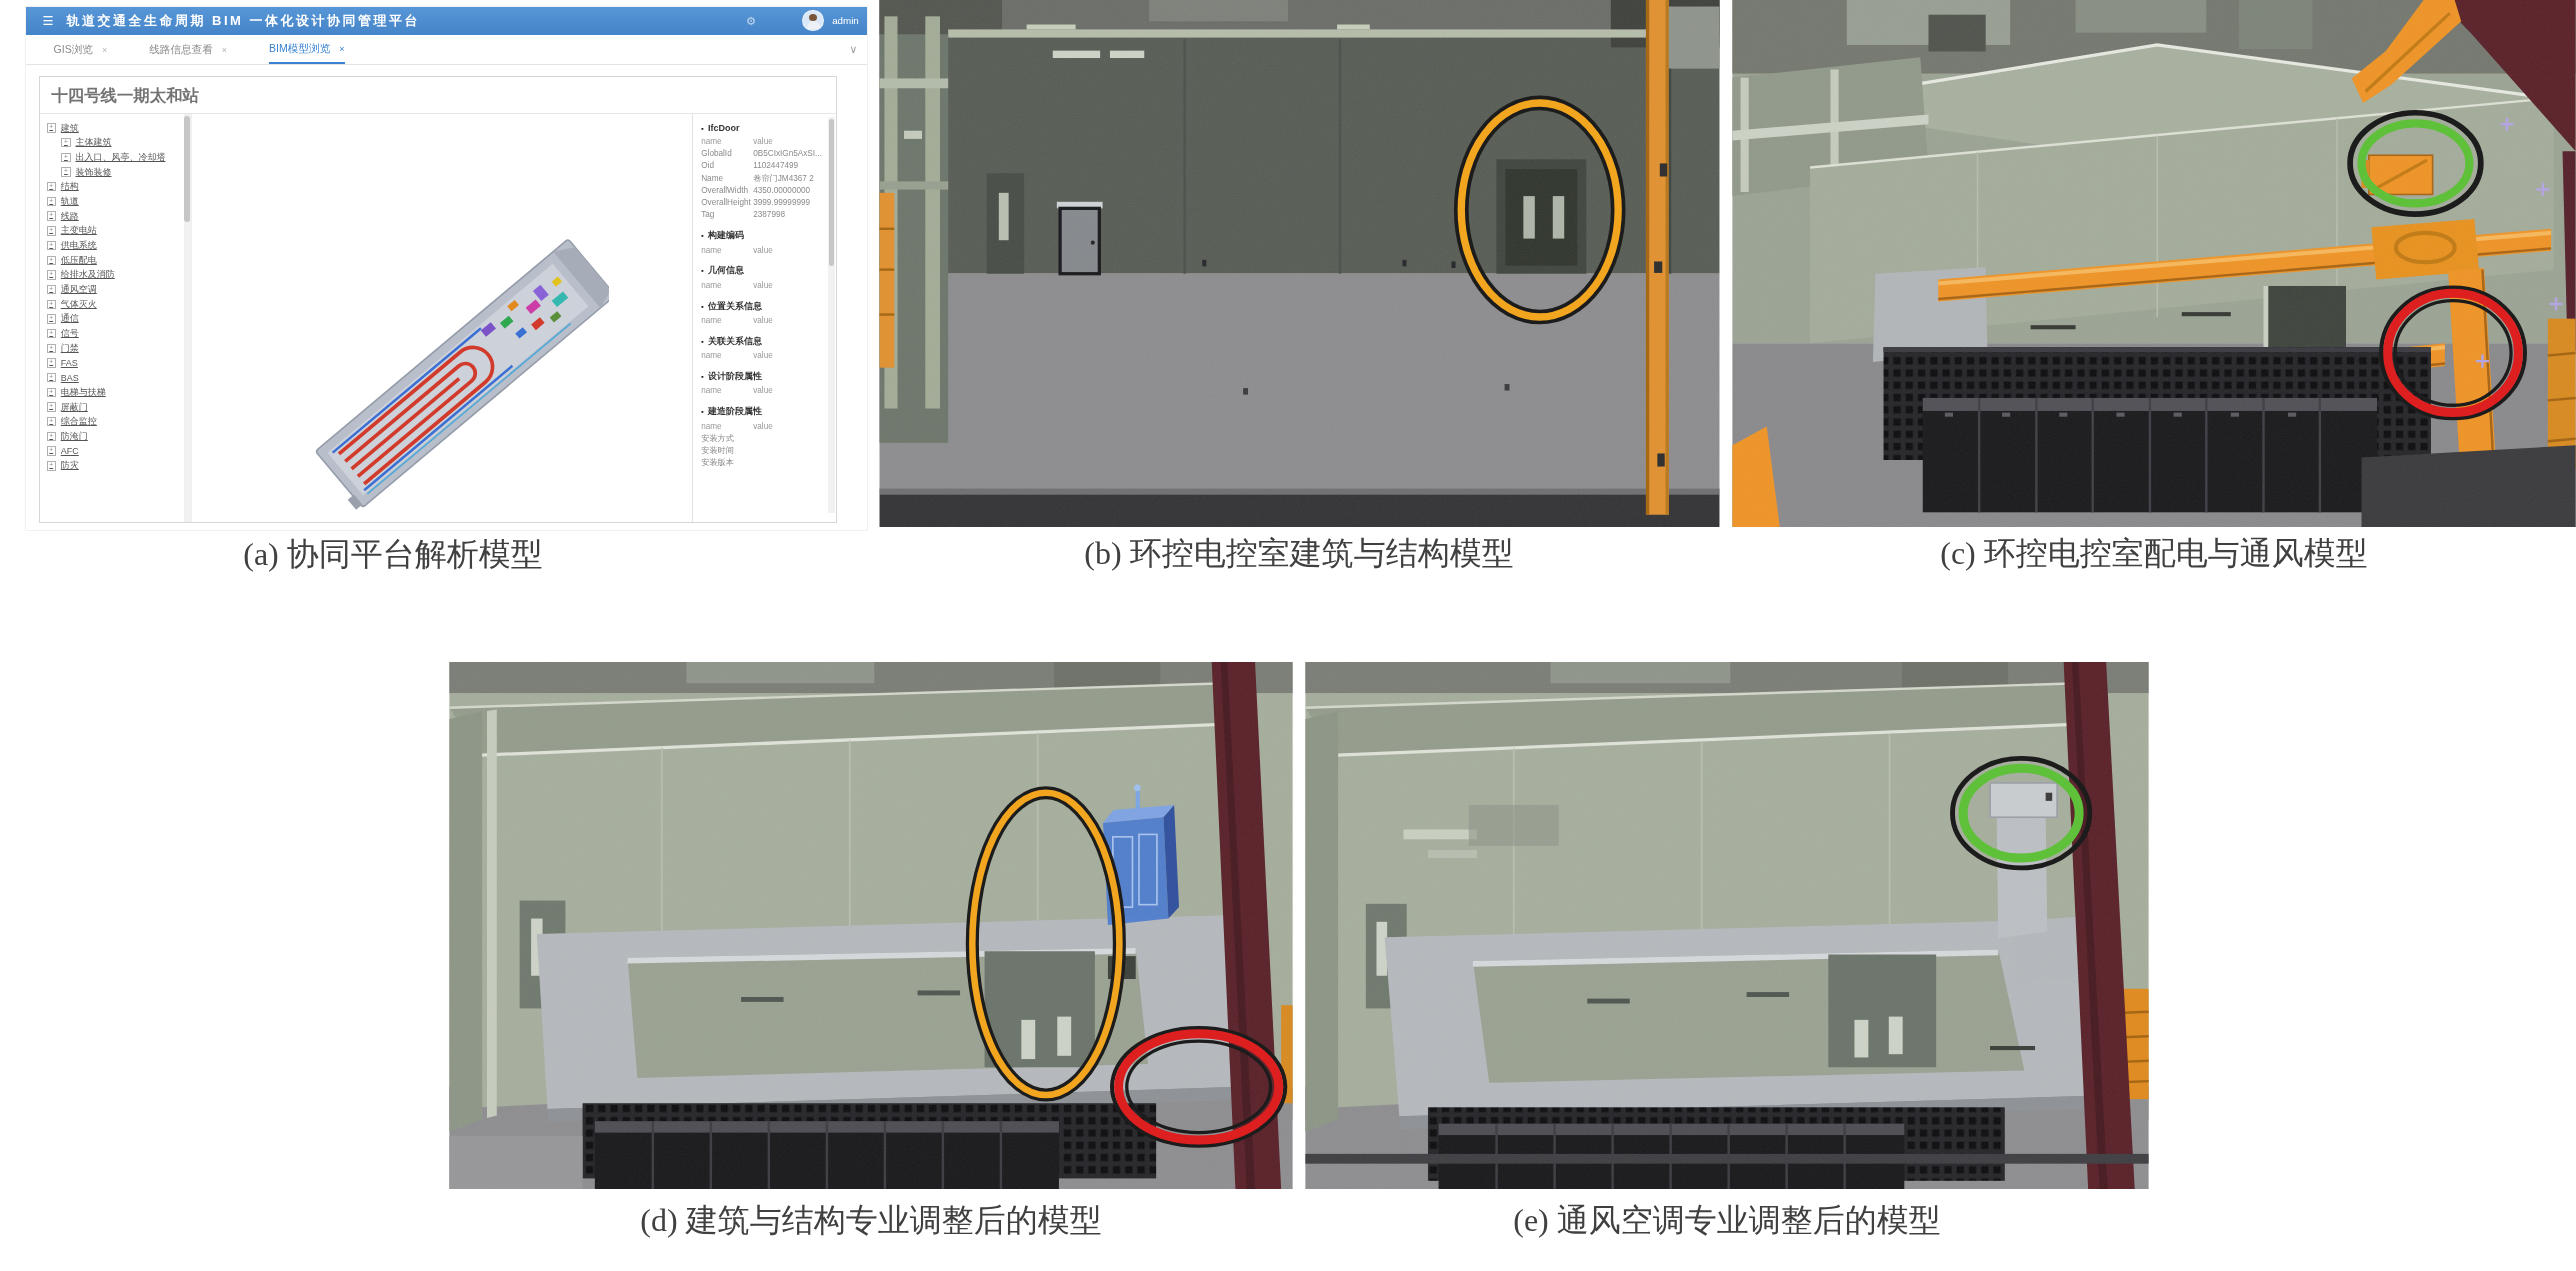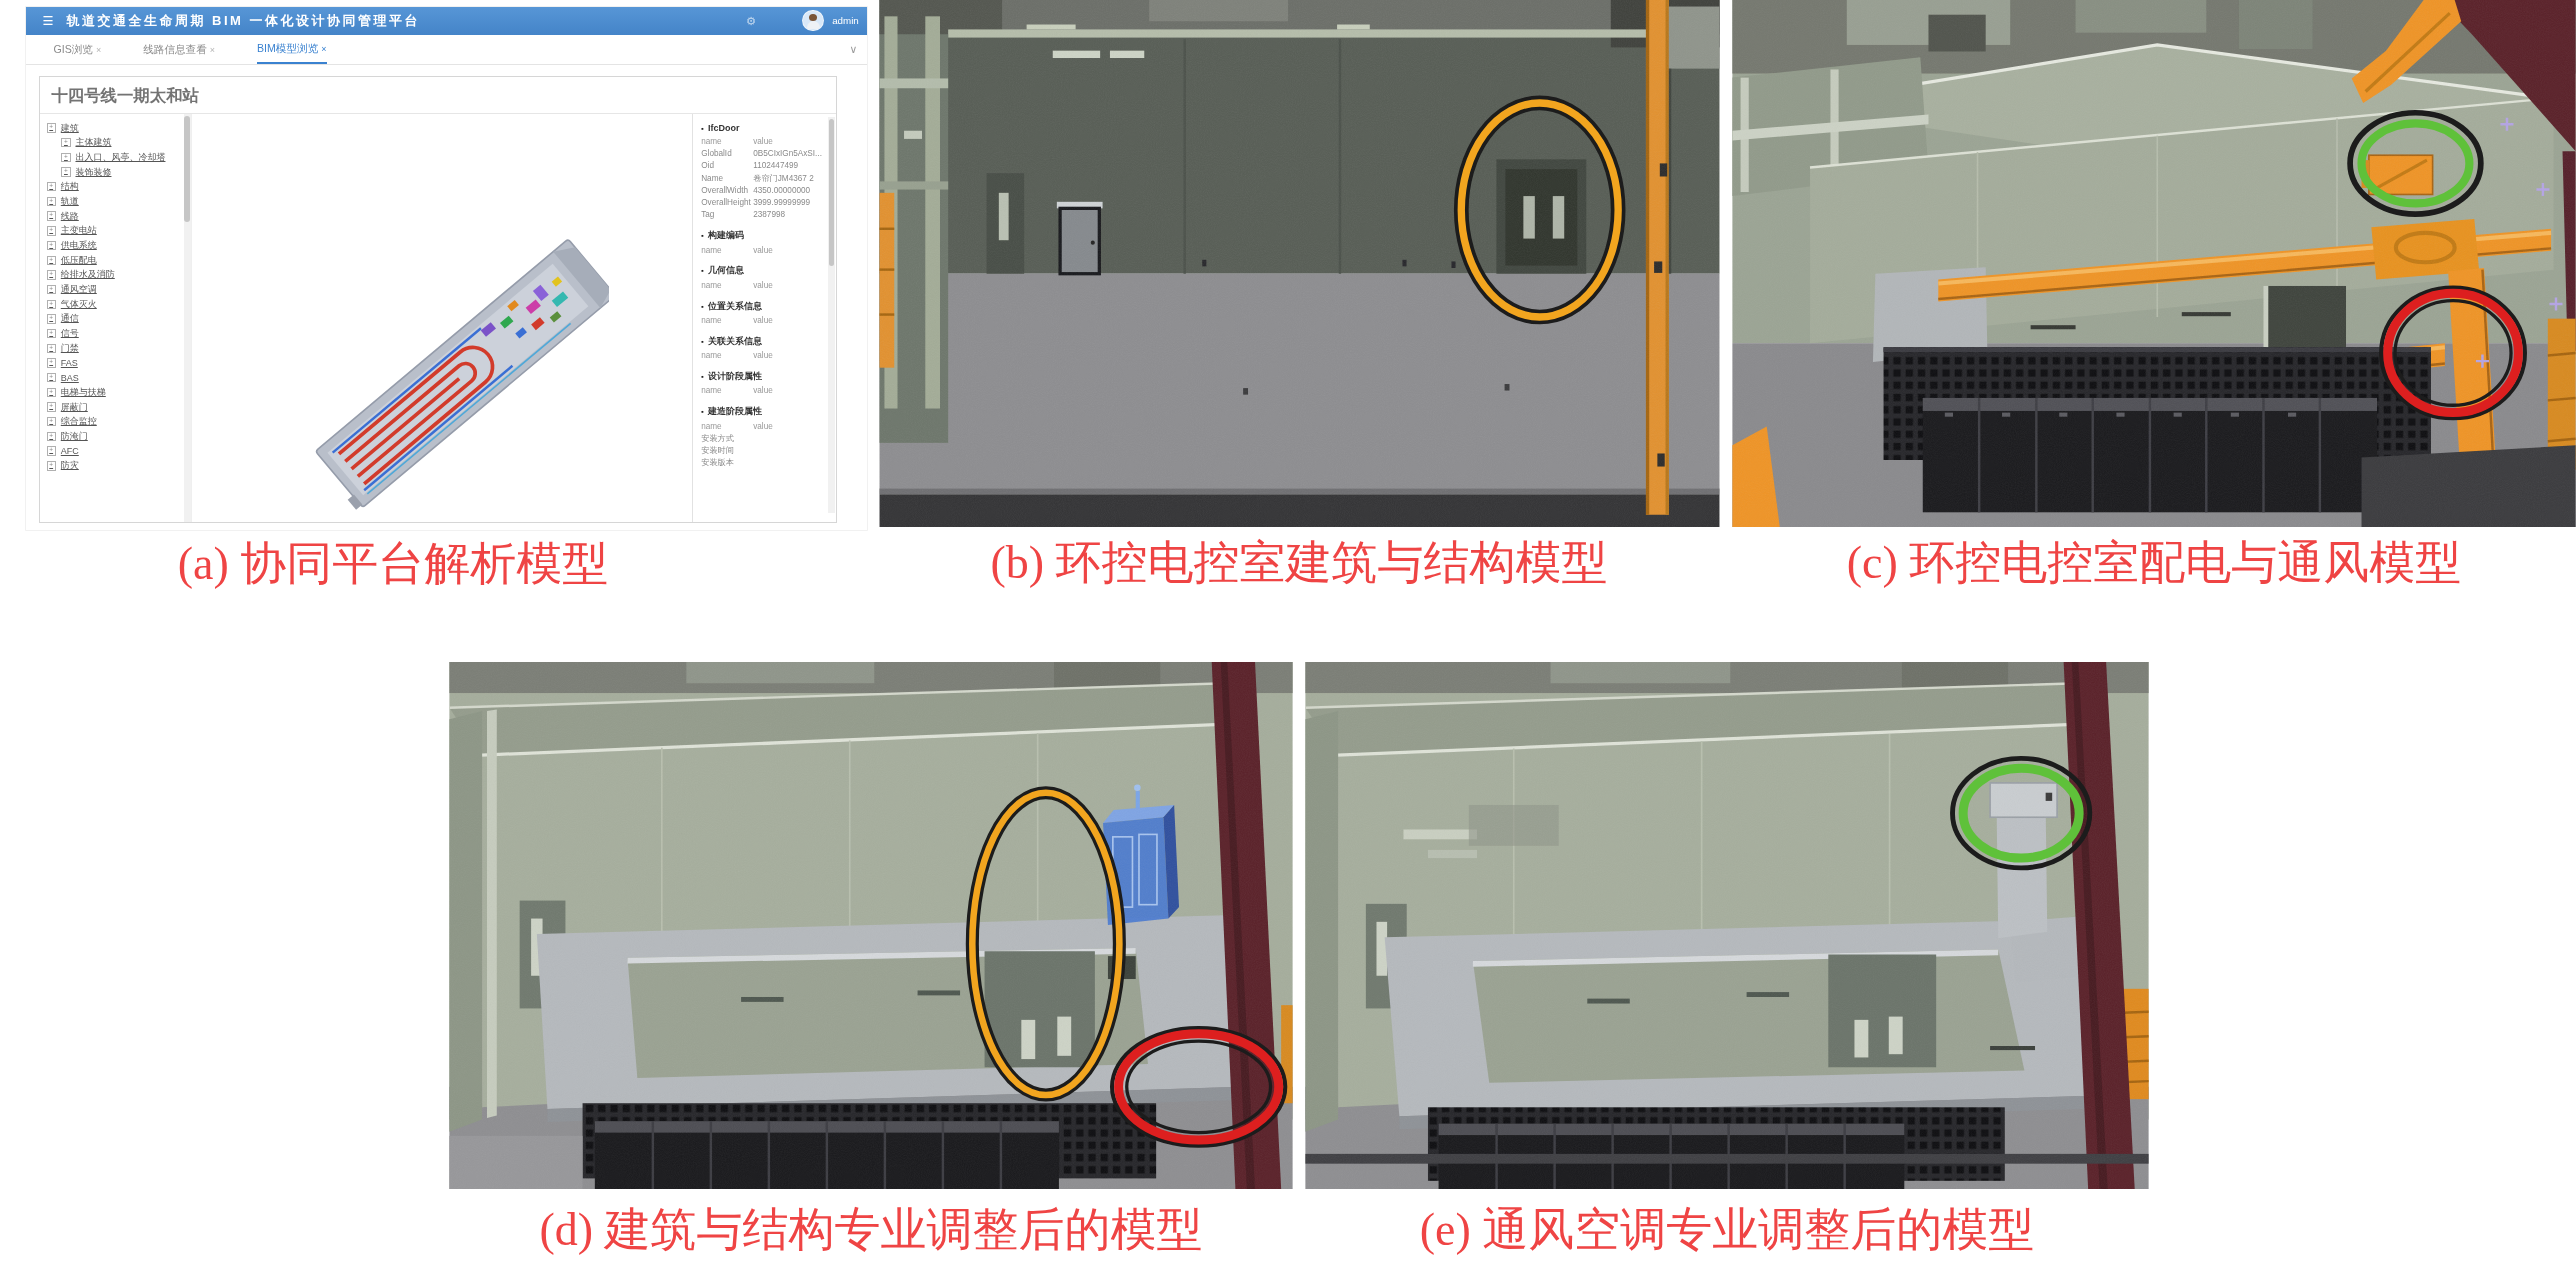--- a/index.html
+++ b/index.html
@@ -24,7 +24,7 @@
   .avatar::after{content:"";position:absolute;left:3.3px;top:10.6px;width:13px;height:8.2px;border-radius:6.5px 6.5px 0 0;background:#eef2f6;}
   .username{font-size:9.8px;}
   .tabbar{height:29px;display:flex;align-items:center;border-bottom:0.8px solid #e4e4e4;padding:0 6.5px;position:relative;}
-  .tab{display:flex;align-items:center;gap:3px;font-size:10.6px;color:#8a8a8a;margin:0 21px;height:100%;box-sizing:border-box;padding-top:1.6px;}
+  .tab{display:flex;align-items:center;gap:9px;font-size:10.6px;color:#8a8a8a;margin:0 21px;height:100%;box-sizing:border-box;padding-top:1.6px;}
   .tab .close{font-size:9px;color:#b5b5b5;}
   .tab.active{color:#3a82d0;border-bottom:2.5px solid #3a82d0;text-align:right;}
   .tab.active .close{color:#3a82d0;}

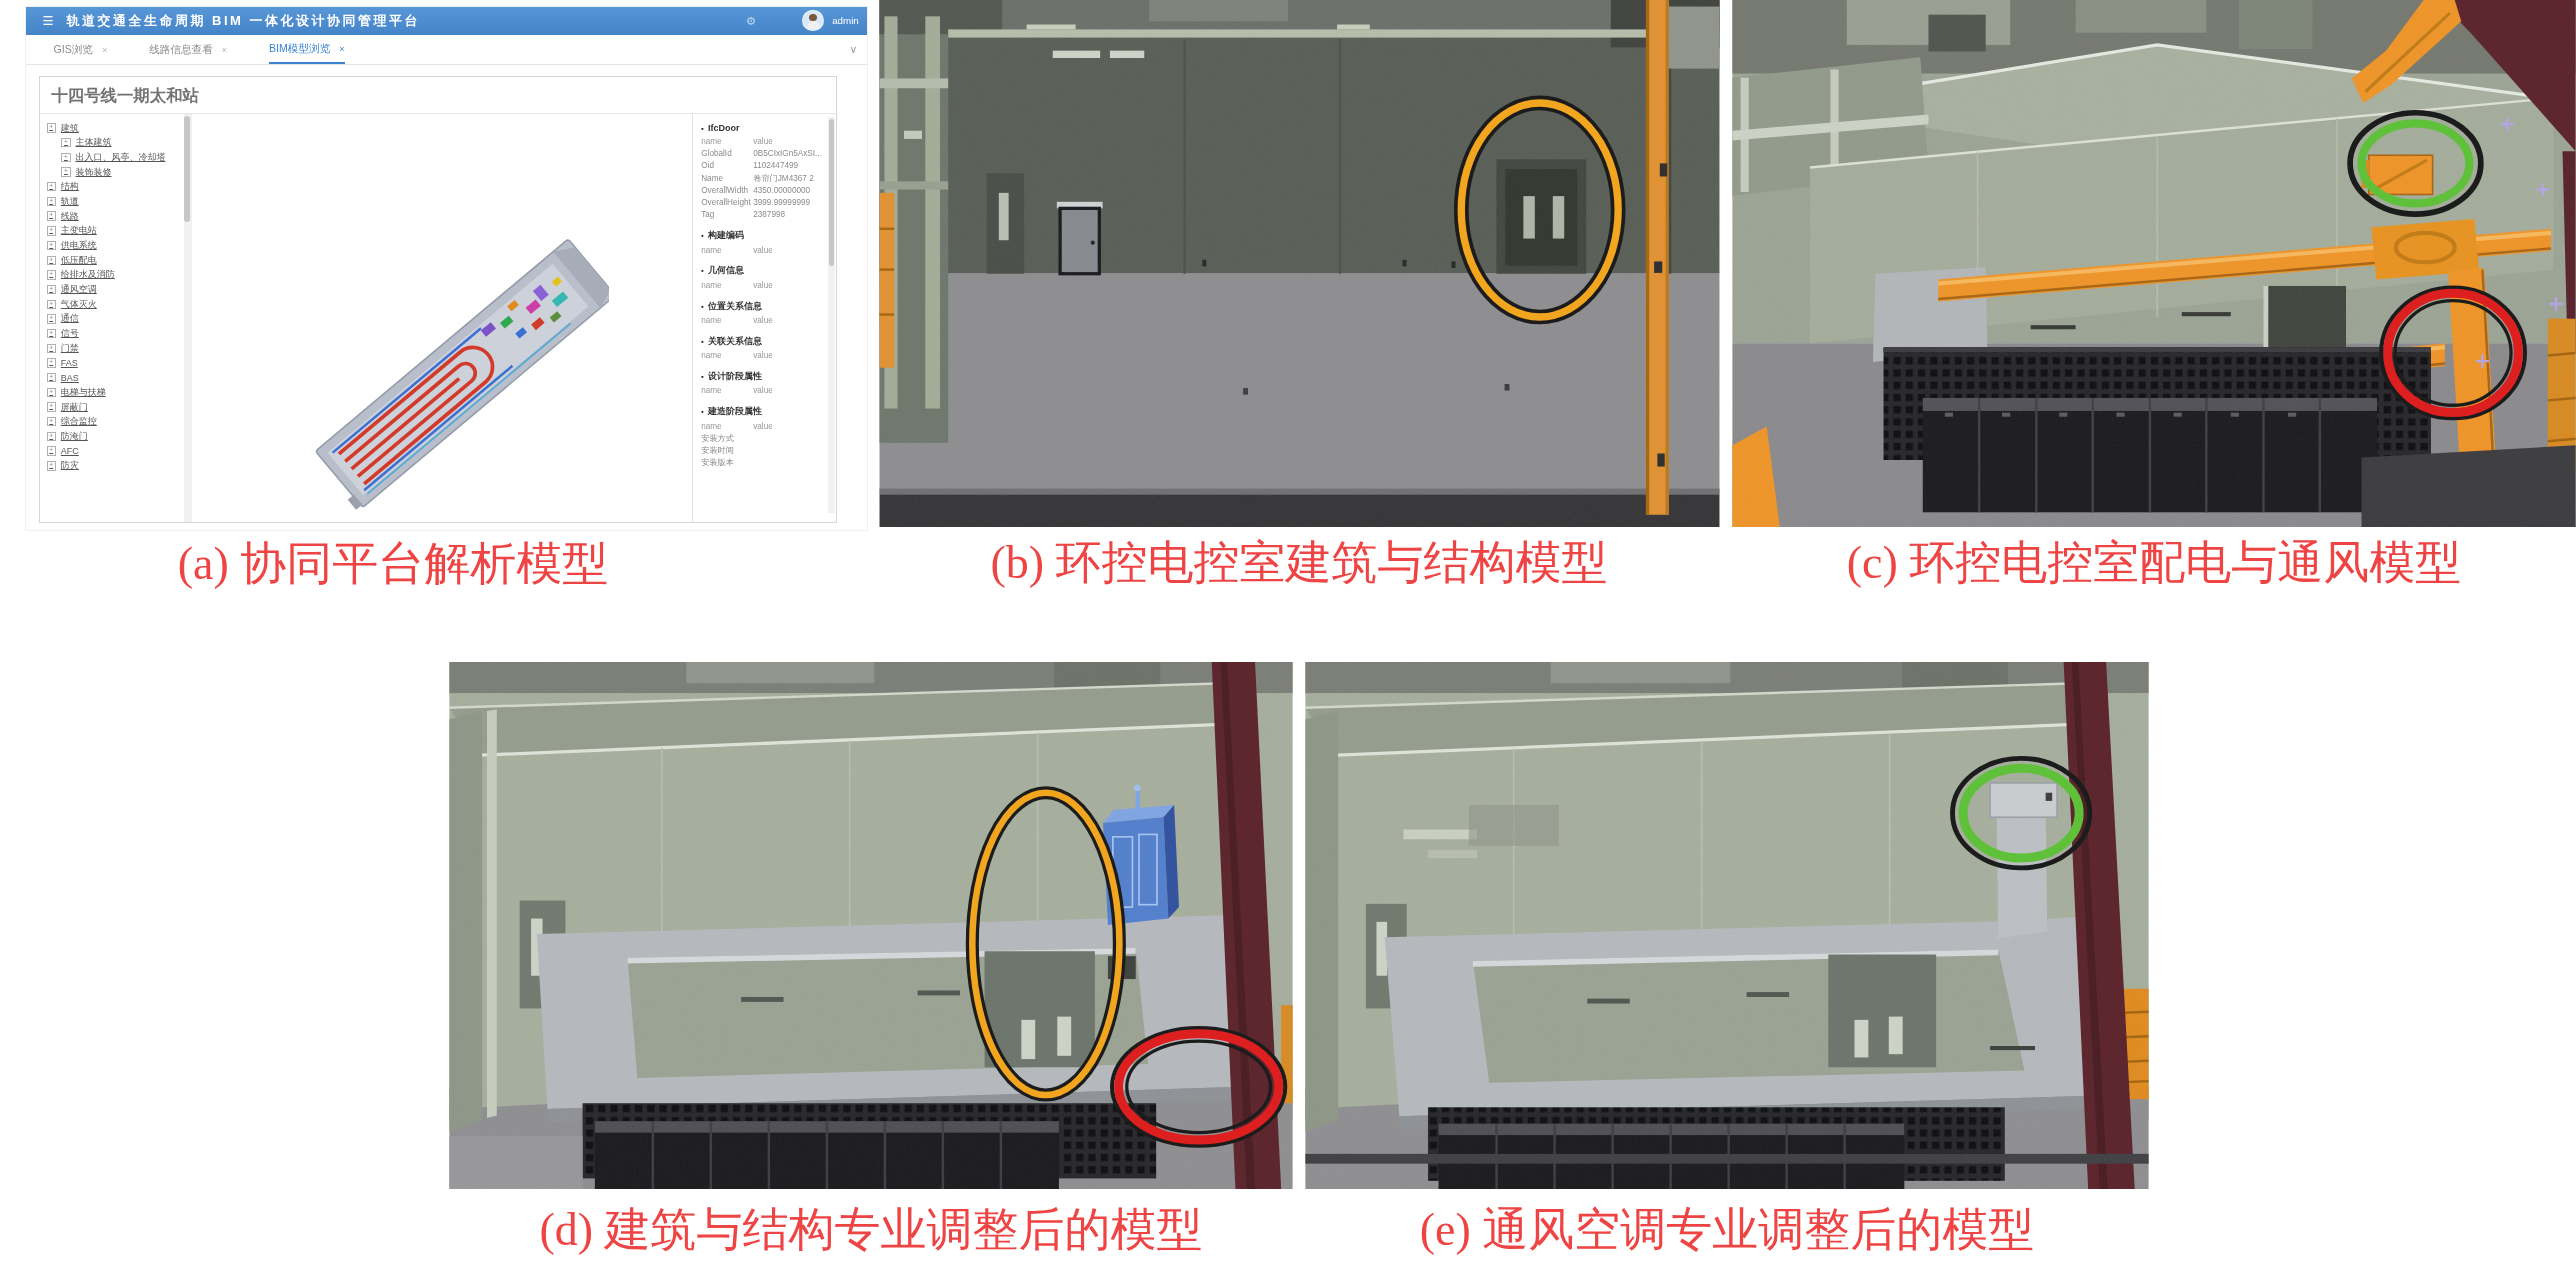--- a/index.html
+++ b/index.html
@@ -5,7 +5,7 @@
   html,body{margin:0;padding:0;width:2576px;height:1272px;background:#fff;
     font-family:"Liberation Sans","DejaVu Sans",sans-serif;position:relative;overflow:hidden;}
   .caption{position:absolute;transform:translateX(-50%);white-space:nowrap;
-    font-family:"Liberation Serif","DejaVu Serif",serif;font-size:46px;color:#ef4444;}
+    font-family:"Liberation Serif","DejaVu Serif",serif;font-size:32px;color:#404040;}
   .scene{position:absolute;}
   .scene svg{display:block;}
 

